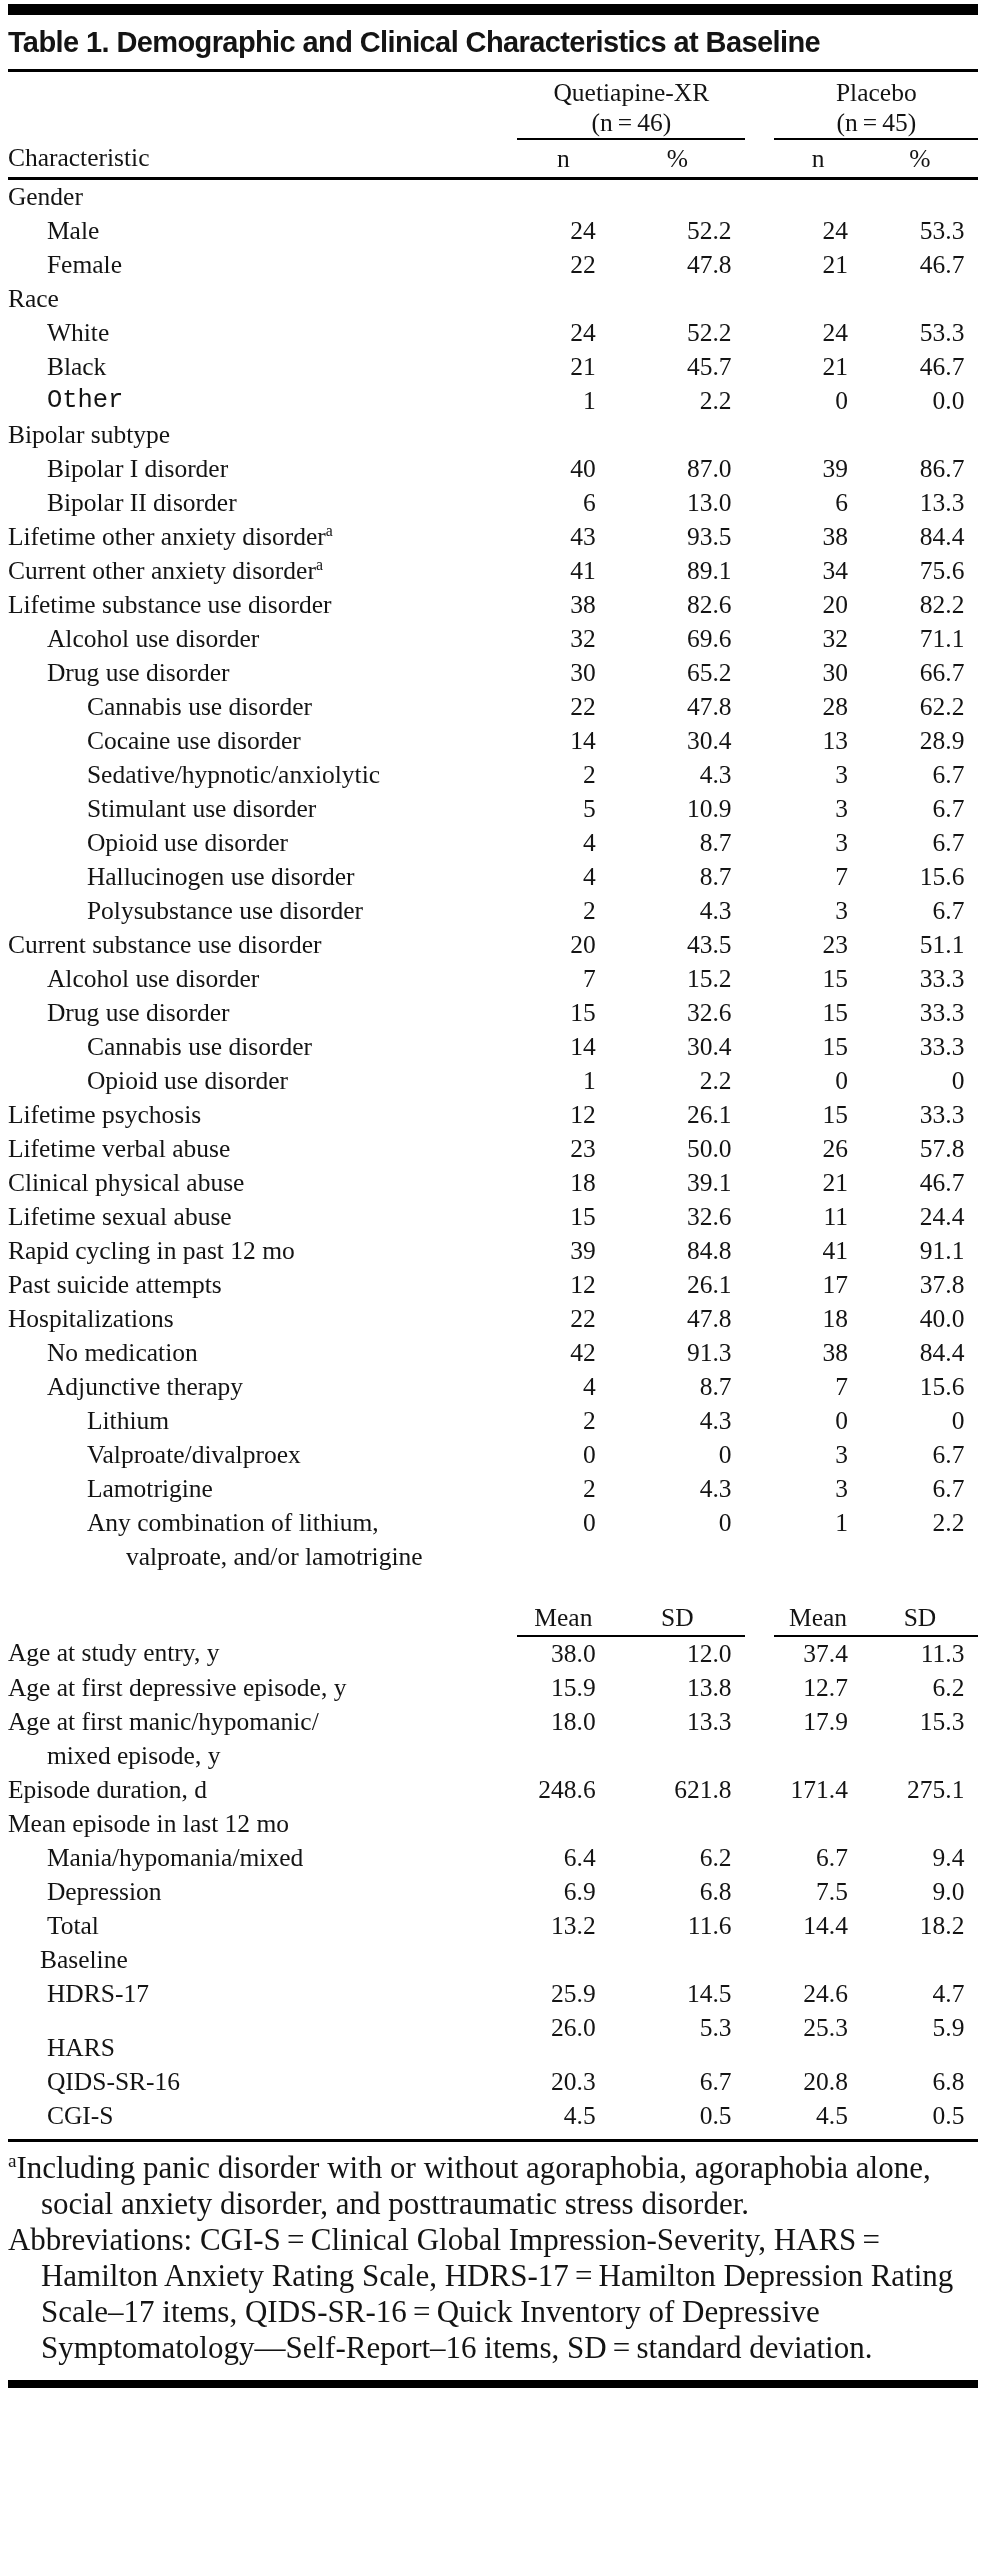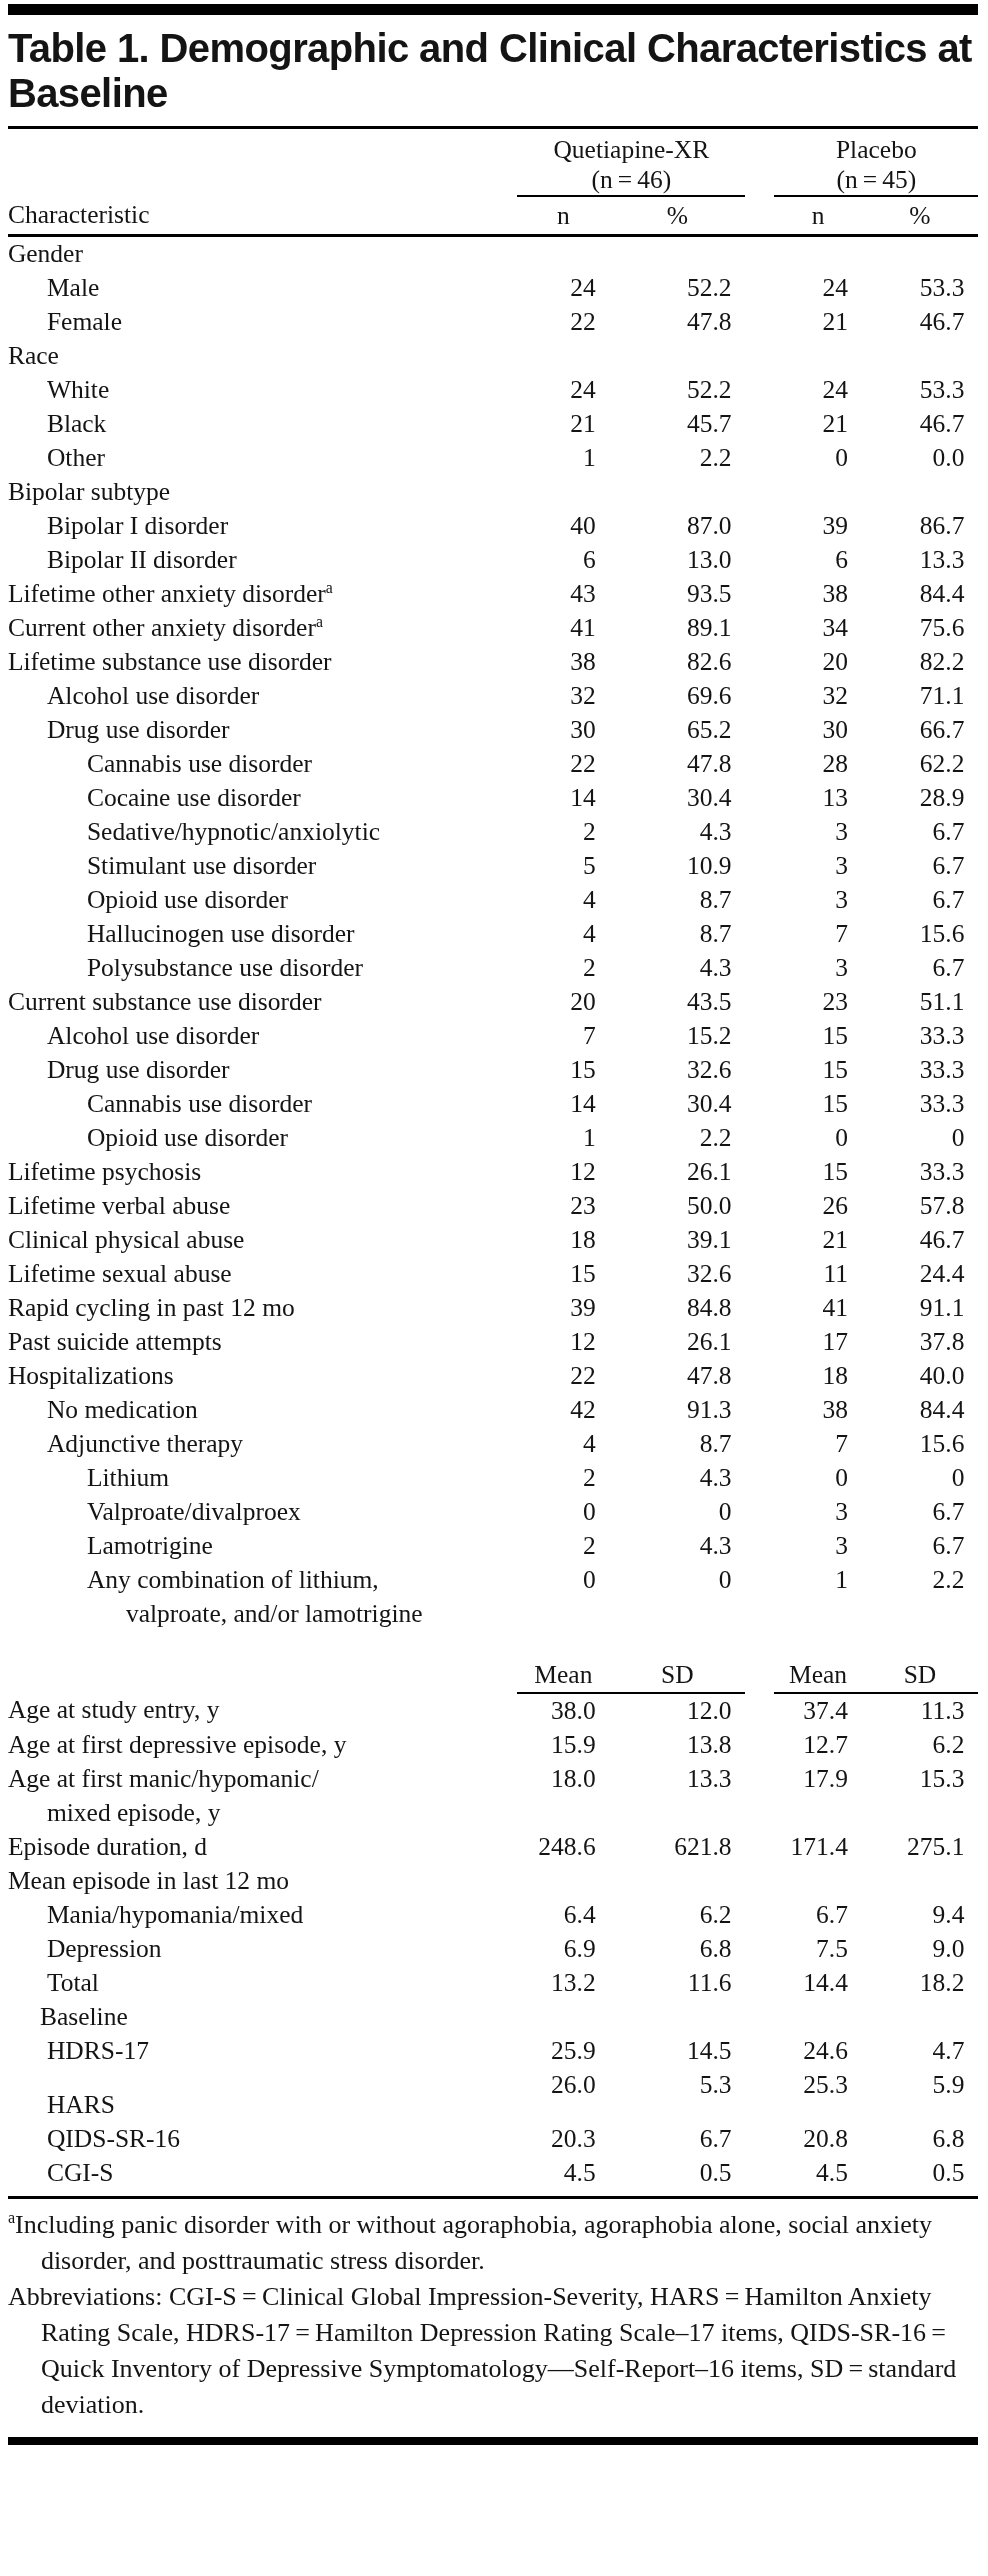--- a/index.html
+++ b/index.html
@@ -12,7 +12,7 @@
   .top-rule{height:10.8px;margin-bottom:11.8px;}
   .title{
     font-family:"Liberation Sans","DejaVu Sans",sans-serif;
-    font-weight:bold;font-size:40px;letter-spacing:-0.6px;
+    font-weight:bold;font-size:29px;letter-spacing:-0.6px;
     margin:0;padding:0 0 9.8px 0;border-bottom:3.9px solid #000;
   }
   table.tbl{width:100%;border-collapse:collapse;table-layout:fixed;margin-top:5.9px;}

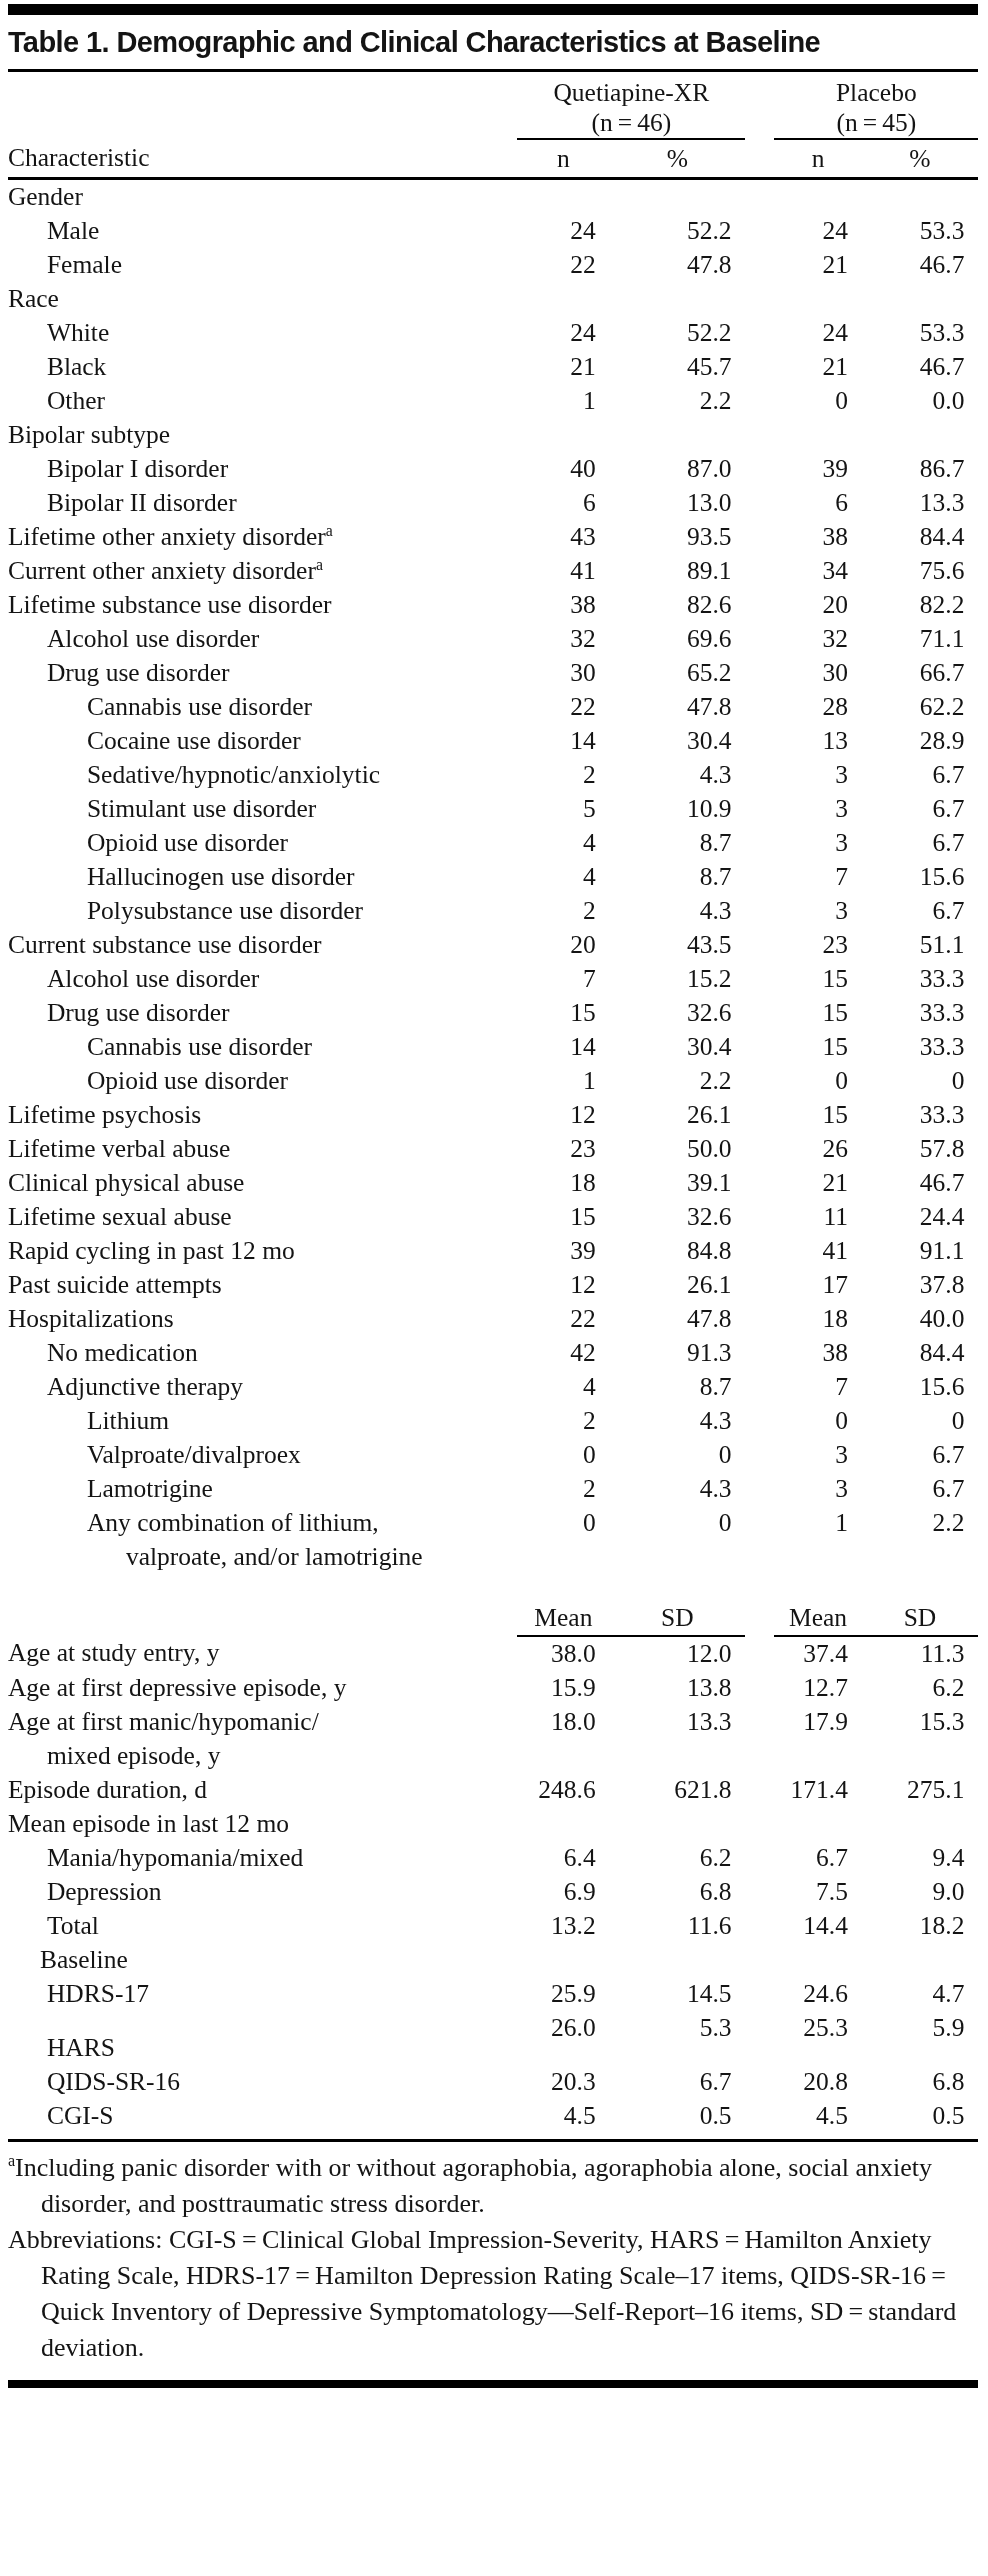--- a/index.html
+++ b/index.html
@@ -146,7 +146,7 @@
         </tr>
         <tr>
           <td class="lbl">
-            <div style="padding-left: 39px;">Other</div>
+            <div style="padding-left: 39px; font-family: Liberation Mono, monospace;">Other</div>
           </td>
           <td class="num">1</td>
           <td class="num">2.2</td>

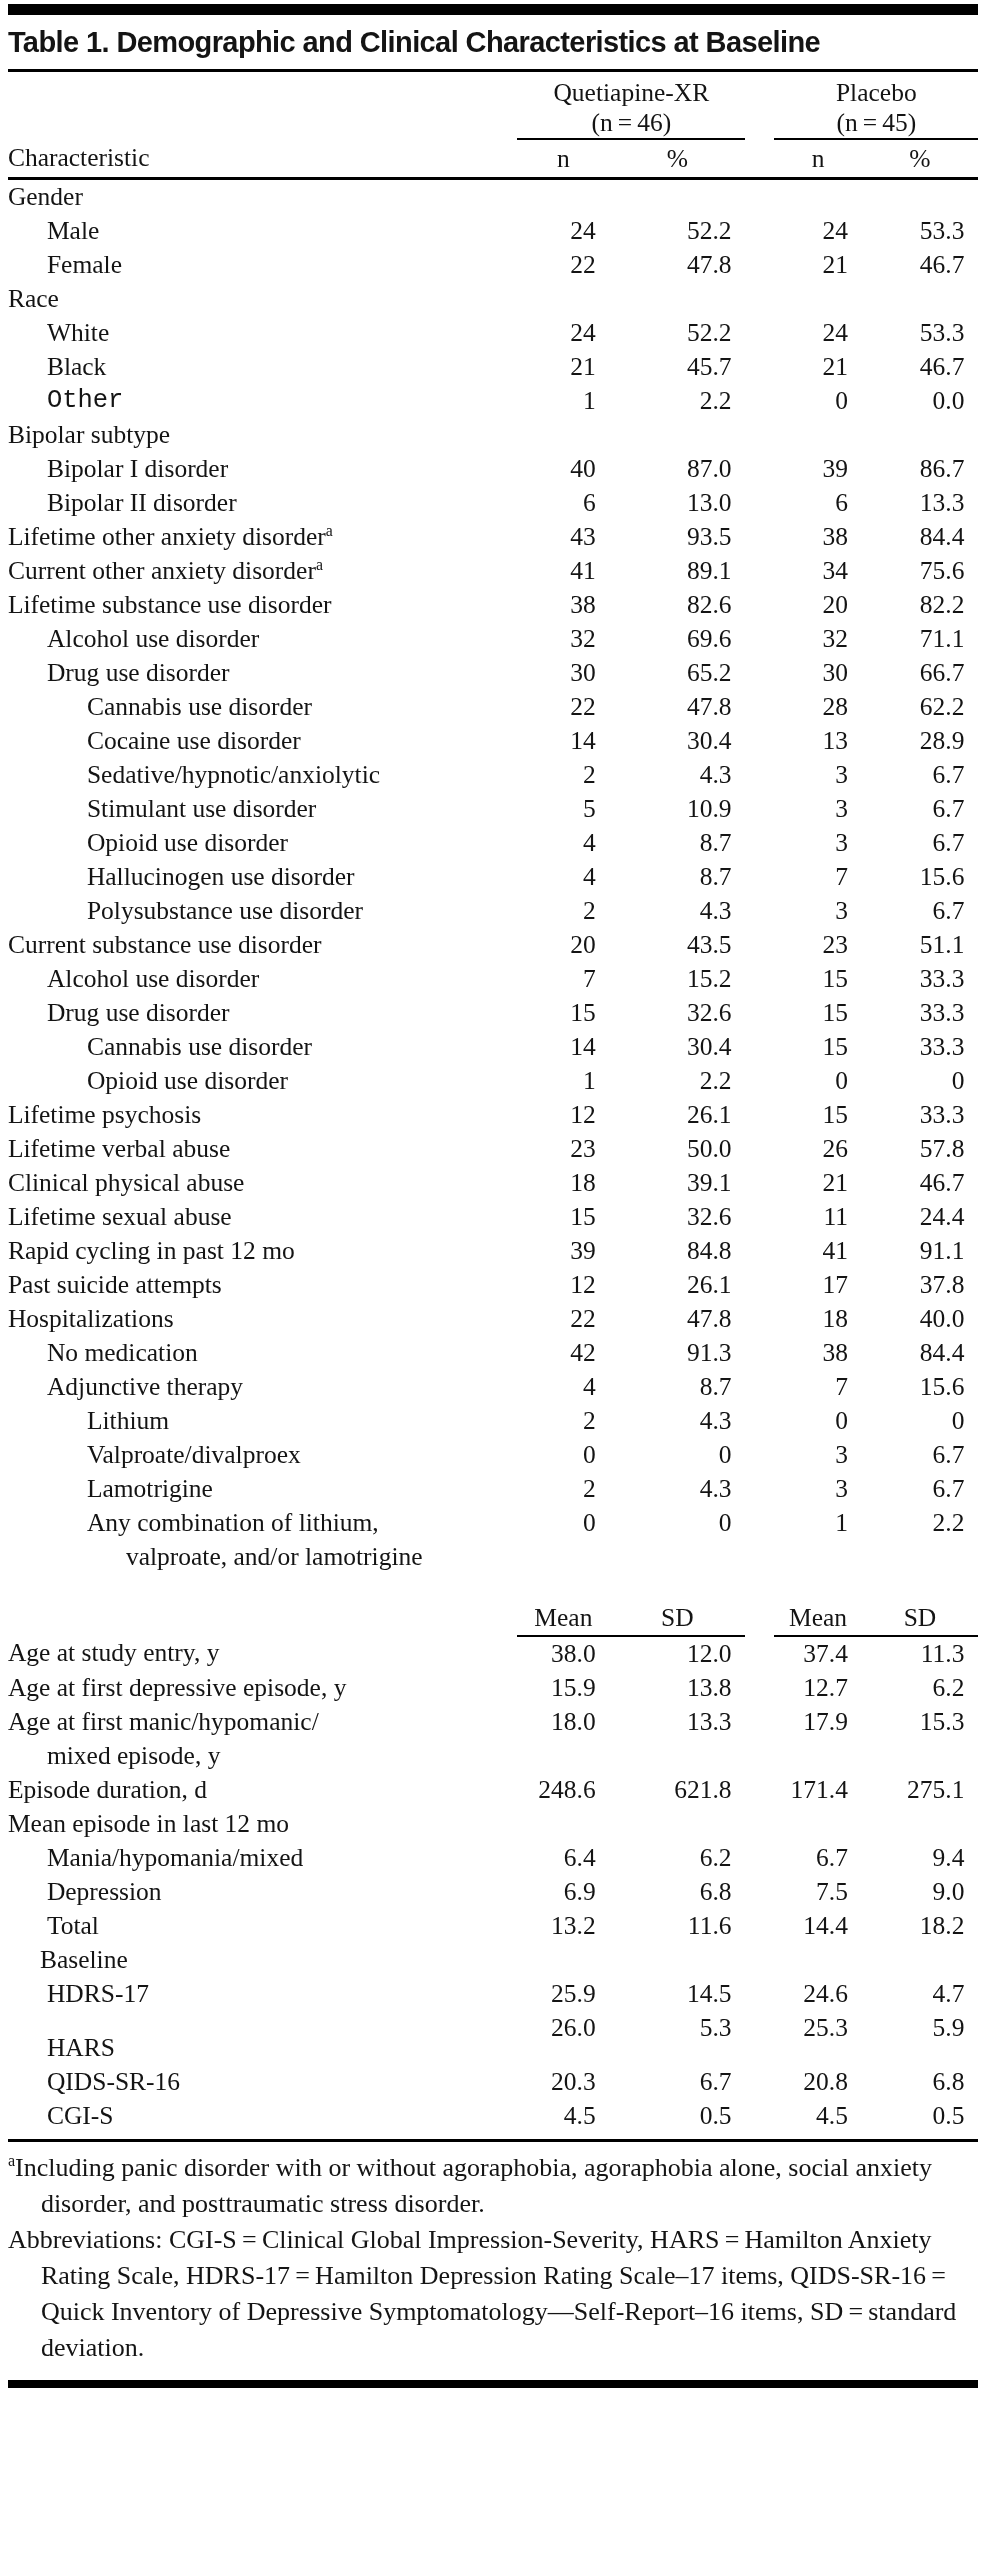--- a/index.html
+++ b/index.html
@@ -40,7 +40,7 @@
   .foot-rule{height:3.9px;margin-top:5.9px;}
   .footnotes{padding:7.9px 2px 13.8px 0;}
   .fn{
-    margin:0;font-size:26px;line-height:36px;
+    margin:0;font-size:31px;line-height:36px;
     padding-left:33px;text-indent:-33px;white-space:normal;
   }
   .bottom-rule{height:7.9px;}

